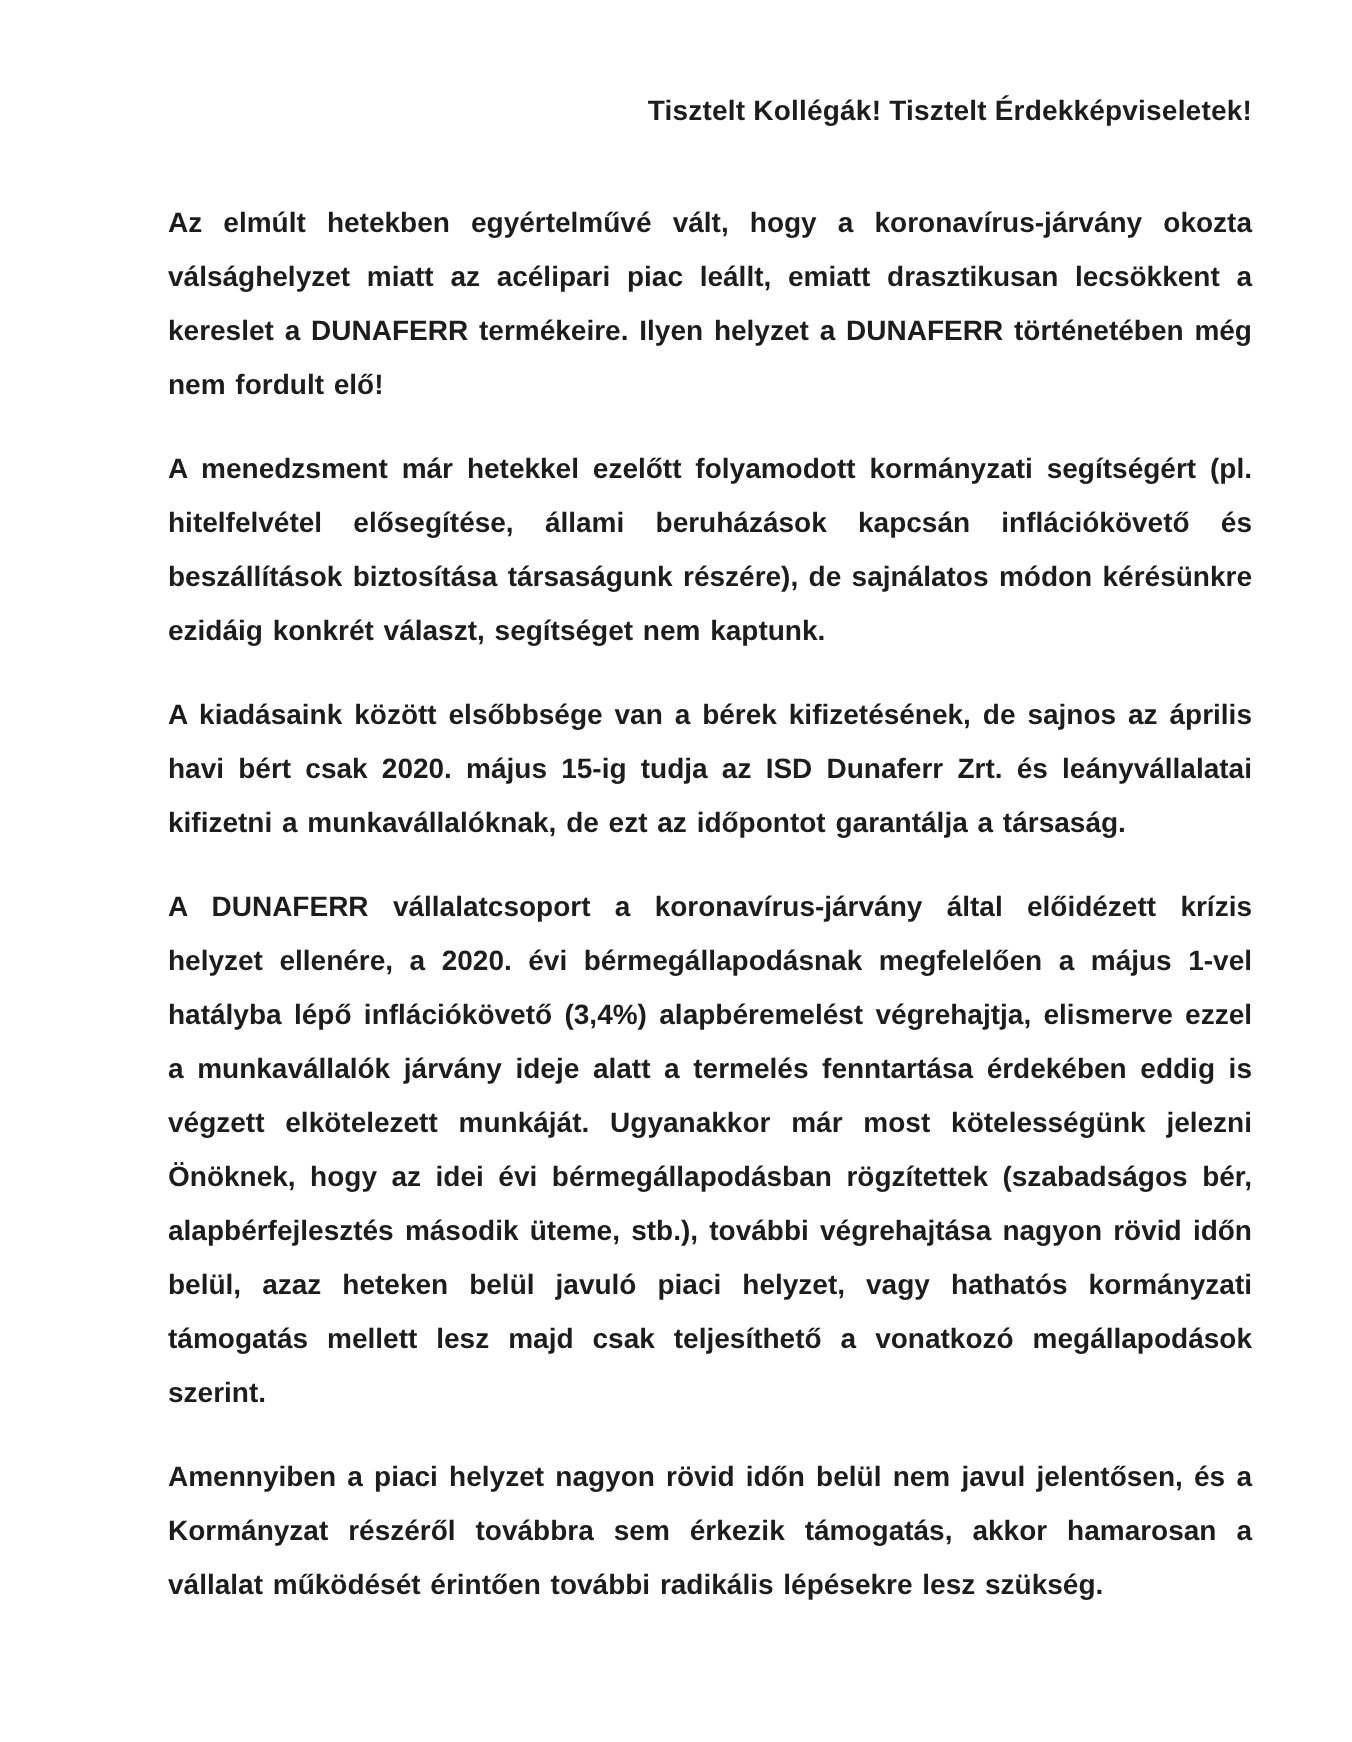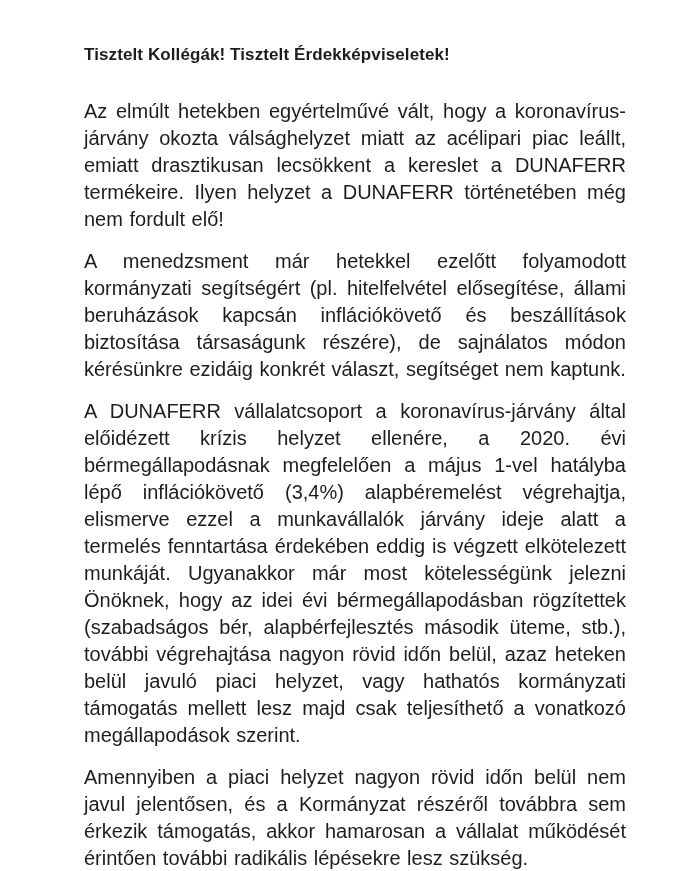--- a/index.html
+++ b/index.html
@@ -23,9 +23,9 @@
     background: #ffffff;
   }
   .letter-title {
-    text-align: left;
+    text-align: right;
     font-weight: bold;
-    font-size: 17px;
+    font-size: 14px;
     line-height: 22px;
     letter-spacing: 0.1px;
     margin: 4px 0 32px 0;

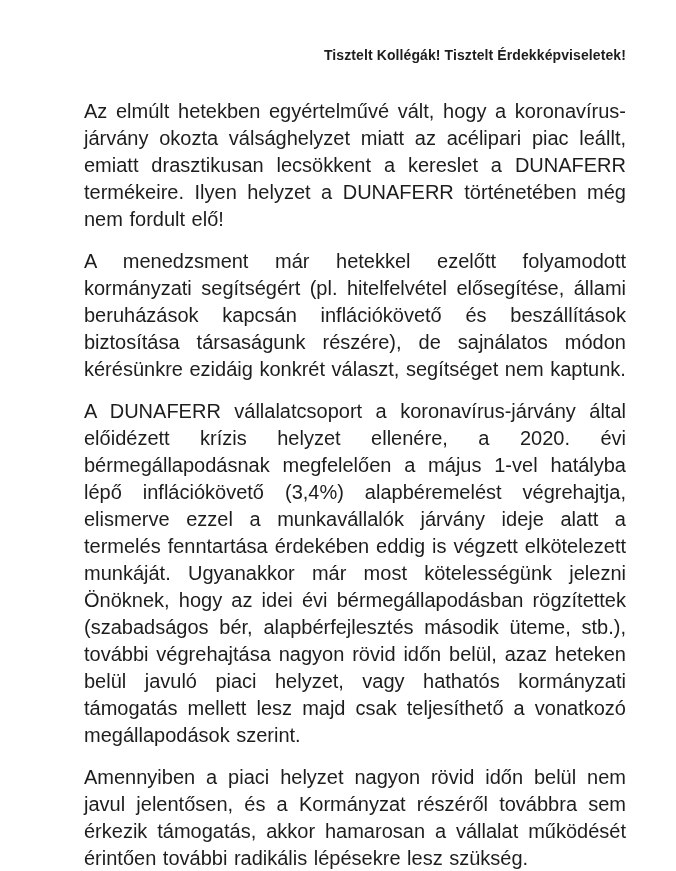--- a/index.html
+++ b/index.html
@@ -31,12 +31,13 @@
     margin: 4px 0 32px 0;
   }
   .para {
-    font-size: 20px;
+    font-size: 14px;
     line-height: 27px;
     text-align: justify;
     text-justify: inter-word;
     margin: 0 0 15px 0;
     word-spacing: 1px;
+    font-weight: bold;
   }
 </style>
 </head>

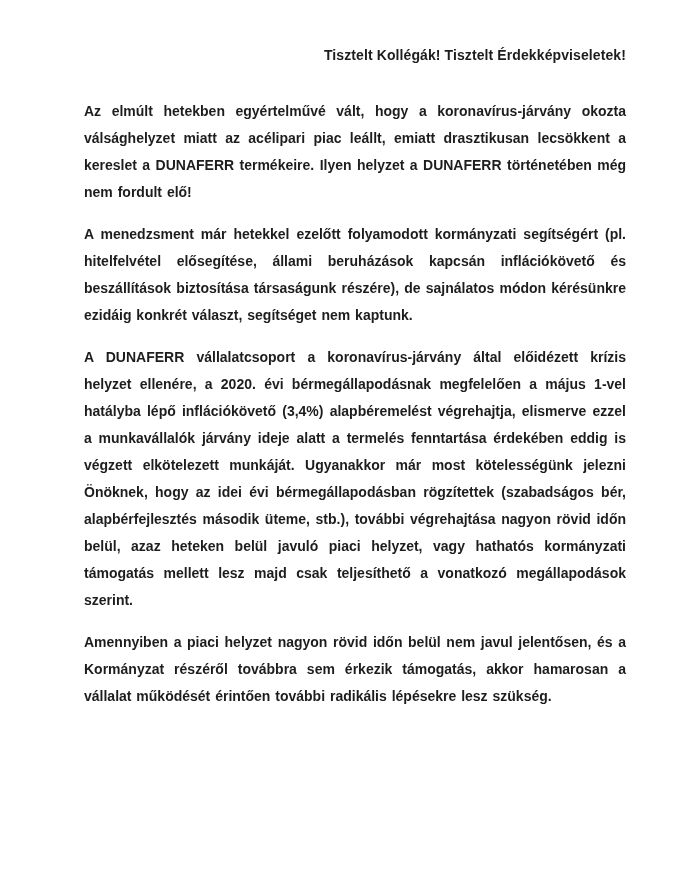--- a/index.html
+++ b/index.html
@@ -51,6 +51,7 @@
 
   <p class="para">A menedzsment már hetekkel ezelőtt folyamodott kormányzati segítségért (pl. hitelfelvétel elősegítése, állami beruházások kapcsán inflációkövető és beszállítások biztosítása társaságunk részére), de sajnálatos módon kérésünkre ezidáig konkrét választ, segítséget nem kaptunk.</p>
 
+  <p class="para">A kiadásaink között elsőbbsége van a bérek kifizetésének, de sajnos az április havi bért csak 2020. május 15-ig tudja az ISD Dunaferr Zrt. és leányvállalatai kifizetni a munkavállalóknak, de ezt az időpontot garantálja a társaság.</p>
 
   <p class="para">A DUNAFERR vállalatcsoport a koronavírus-járvány által előidézett krízis helyzet ellenére, a 2020. évi bérmegállapodásnak megfelelően a május 1-vel hatályba lépő inflációkövető (3,4%) alapbéremelést végrehajtja, elismerve ezzel a munkavállalók járvány ideje alatt a termelés fenntartása érdekében eddig is végzett elkötelezett munkáját. Ugyanakkor már most kötelességünk jelezni Önöknek, hogy az idei évi bérmegállapodásban rögzítettek (szabadságos bér, alapbérfejlesztés második üteme, stb.), további végrehajtása nagyon rövid időn belül, azaz heteken belül javuló piaci helyzet, vagy hathatós kormányzati támogatás mellett lesz majd csak teljesíthető a vonatkozó megállapodások szerint.</p>
 

